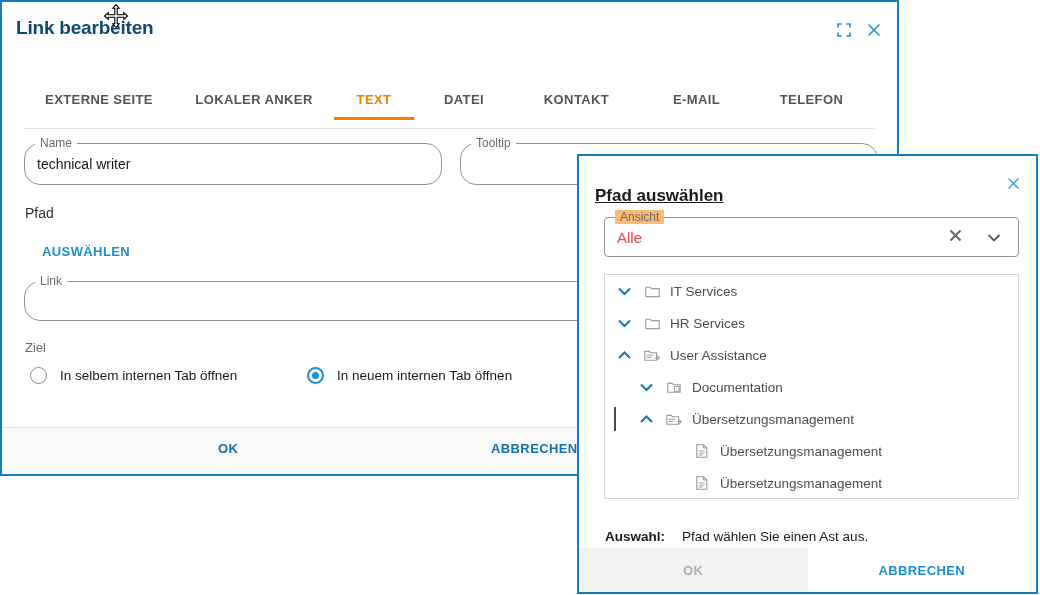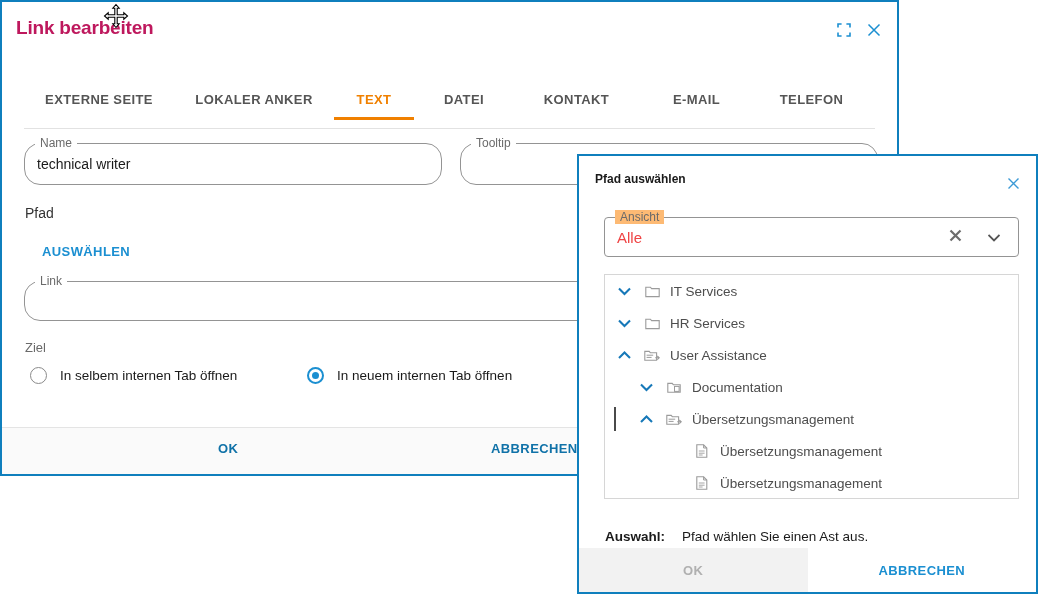--- a/index.html
+++ b/index.html
@@ -39,7 +39,7 @@
     top: 15px;
     font-size: 19px;
     font-weight: bold;
-    color: #be185d;
+    color: #0c4a6e;
     letter-spacing: -0.2px;
   }
   .dlg1-winbtns {

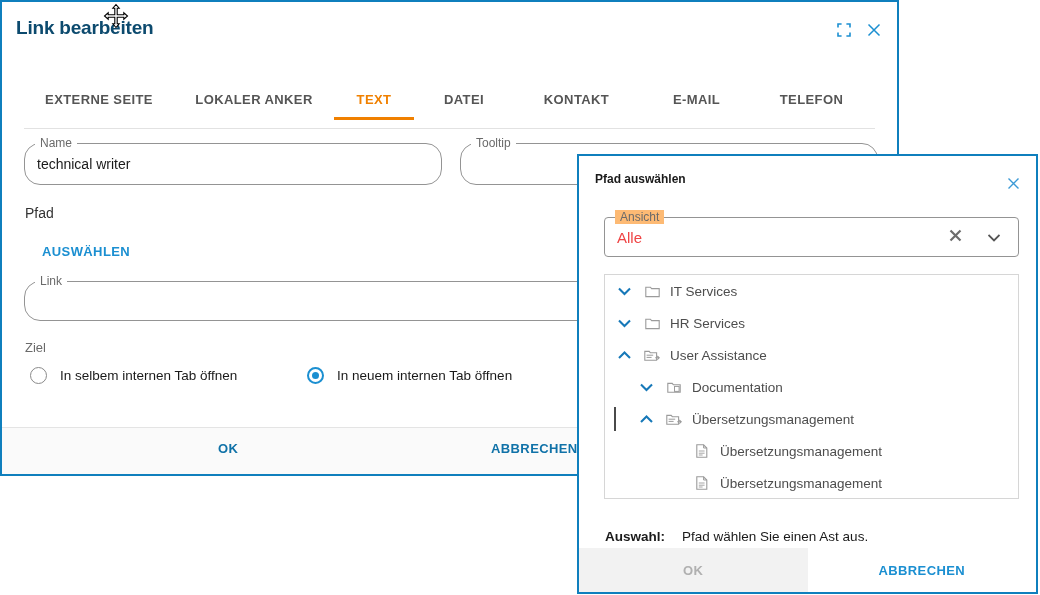--- a/index.html
+++ b/index.html
@@ -227,10 +227,11 @@
   .dlg2-title {
     position: absolute;
     left: 16px;
-    top: 16px;
-    font-size: 12px;
+    top: 30px;
+    font-size: 17px;
     font-weight: bold;
     color: #1a1a1a;
+    text-decoration: underline;
   }
   #dlg2-close {
     position: absolute;

